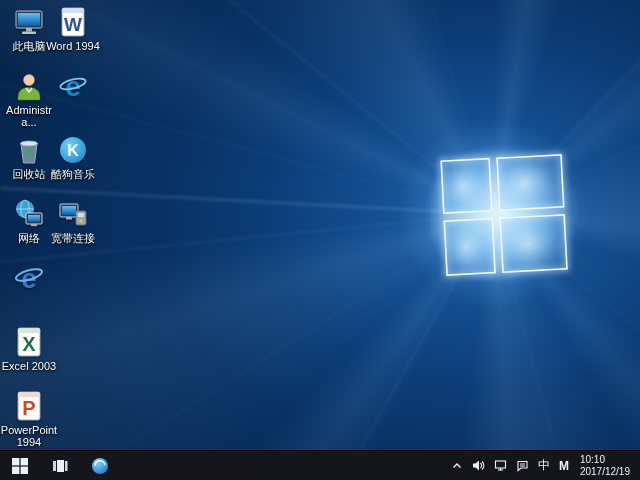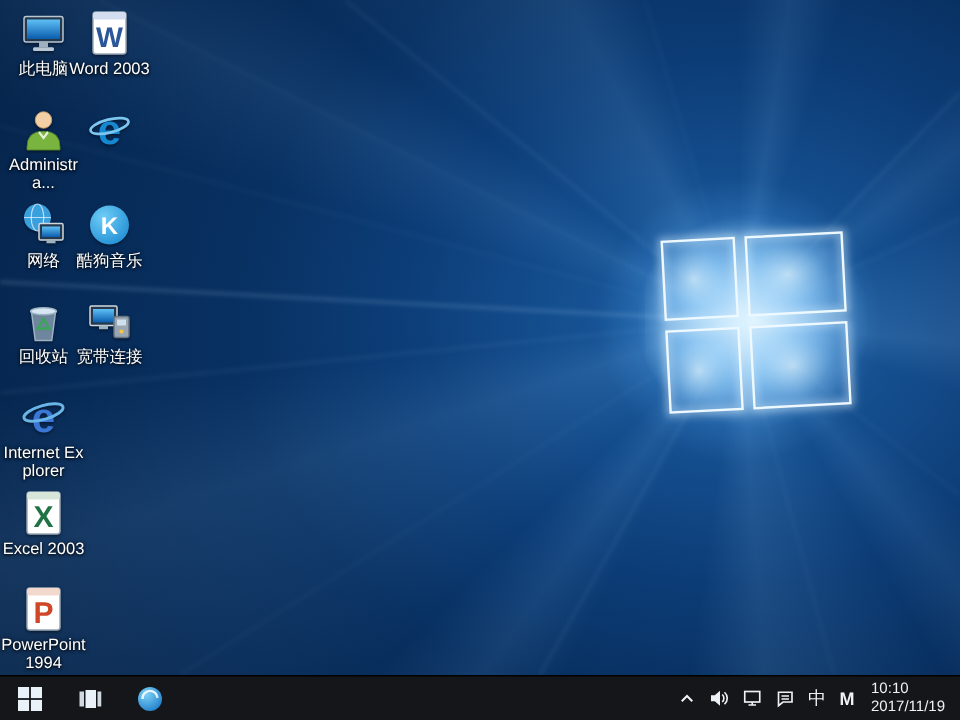--- a/index.html
+++ b/index.html
@@ -232,7 +232,7 @@
           <text x="16" y="25" font-size="19" font-weight="bold" fill="#2b579a" text-anchor="middle" font-family="Liberation Sans, DejaVu Sans, sans-serif">W</text>
         </svg>
       </div>
-      <div class="icon-label">Word 2003</div>
+      <div class="icon-label">Word 1994</div>
     </div>
 
     <div class="icon-cell">

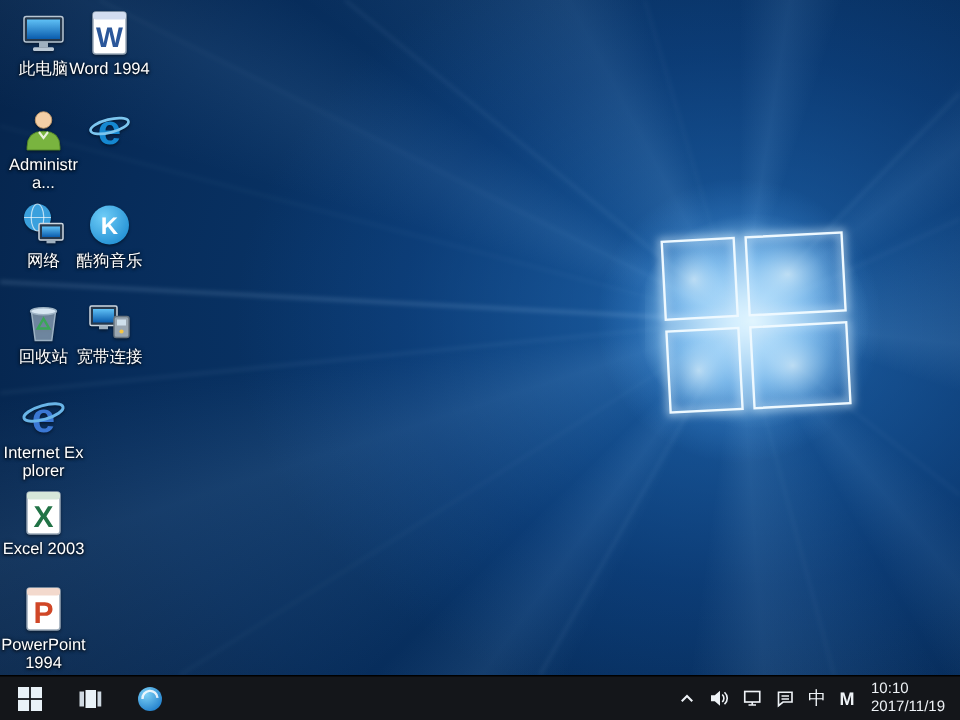--- a/index.html
+++ b/index.html
@@ -166,6 +166,17 @@
     <div class="icon-cell">
       <div class="ico">
         <svg viewBox="0 0 32 32">
+          <path d="M8 10 L10.5 29 L21.5 29 L24 10 Z" fill="rgba(196,218,236,0.55)" stroke="#9db2c4"></path>
+          <ellipse cx="16" cy="9.5" rx="8.6" ry="2.4" fill="#d7e6f2" stroke="#9db2c4"></ellipse>
+          <polygon points="16,14.5 12.2,21 19.8,21" fill="none" stroke="#3aa757" stroke-width="1.6"></polygon>
+        </svg>
+      </div>
+      <div class="icon-label">回收站</div>
+    </div>
+
+    <div class="icon-cell">
+      <div class="ico">
+        <svg viewBox="0 0 32 32">
           <circle cx="12" cy="11" r="9" fill="#3aa0dd"></circle>
           <ellipse cx="12" cy="11" rx="4.2" ry="9" fill="none" stroke="rgba(255,255,255,0.65)" stroke-width="0.8"></ellipse>
           <line x1="3" y1="11" x2="21" y2="11" stroke="rgba(255,255,255,0.65)" stroke-width="0.8"></line>
@@ -175,17 +186,6 @@
         </svg>
       </div>
       <div class="icon-label">网络</div>
-    </div>
-
-    <div class="icon-cell">
-      <div class="ico">
-        <svg viewBox="0 0 32 32">
-          <path d="M8 10 L10.5 29 L21.5 29 L24 10 Z" fill="rgba(196,218,236,0.55)" stroke="#9db2c4"></path>
-          <ellipse cx="16" cy="9.5" rx="8.6" ry="2.4" fill="#d7e6f2" stroke="#9db2c4"></ellipse>
-          <polygon points="16,14.5 12.2,21 19.8,21" fill="none" stroke="#3aa757" stroke-width="1.6"></polygon>
-        </svg>
-      </div>
-      <div class="icon-label">回收站</div>
     </div>
 
     <div class="icon-cell">

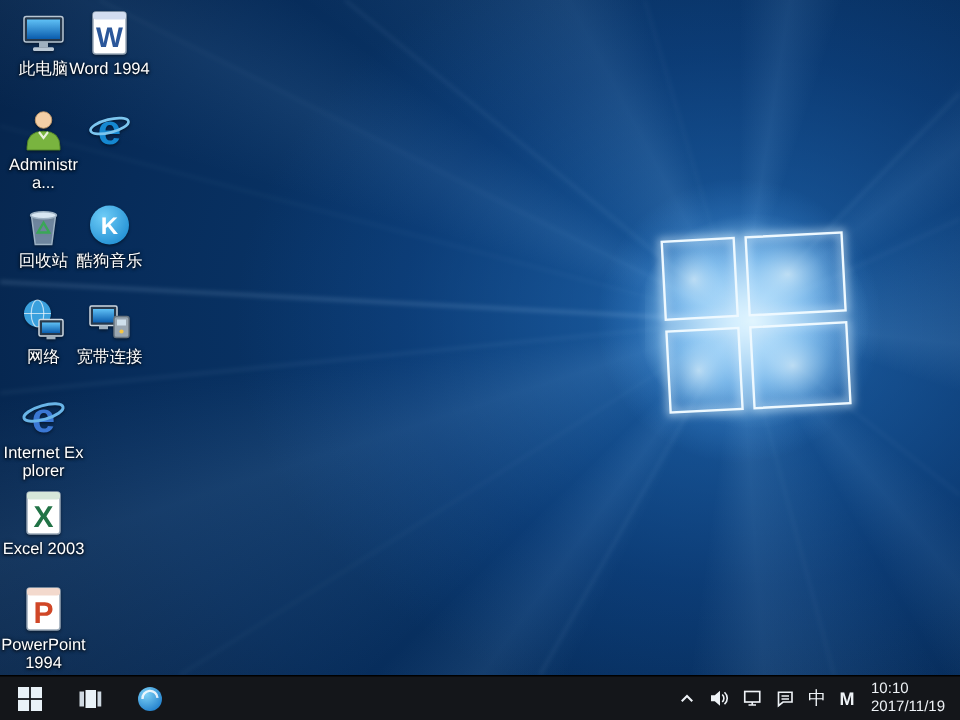--- a/index.html
+++ b/index.html
@@ -195,7 +195,6 @@
           <ellipse cx="16" cy="13" rx="13.5" ry="4.6" fill="none" stroke="#69b5e8" stroke-width="2" transform="rotate(-16 16 13)"></ellipse>
         </svg>
       </div>
-      <div class="icon-label">Internet Explorer</div>
     </div>
 
     <div class="icon-cell">

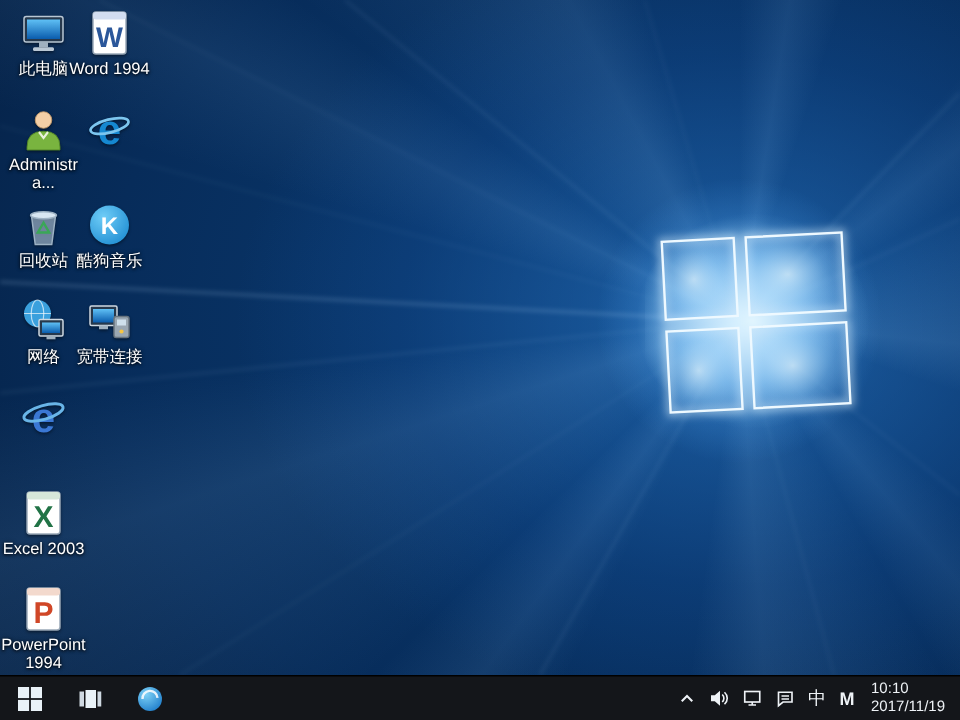--- a/index.html
+++ b/index.html
@@ -328,7 +328,7 @@
       <div class="tray-item sogou-badge">M</div>
       <div class="clock">
         <div>10:10</div>
-        <div>2017/11/19</div>
+        <div>2017/12/19</div>
       </div>
     </div>
 

